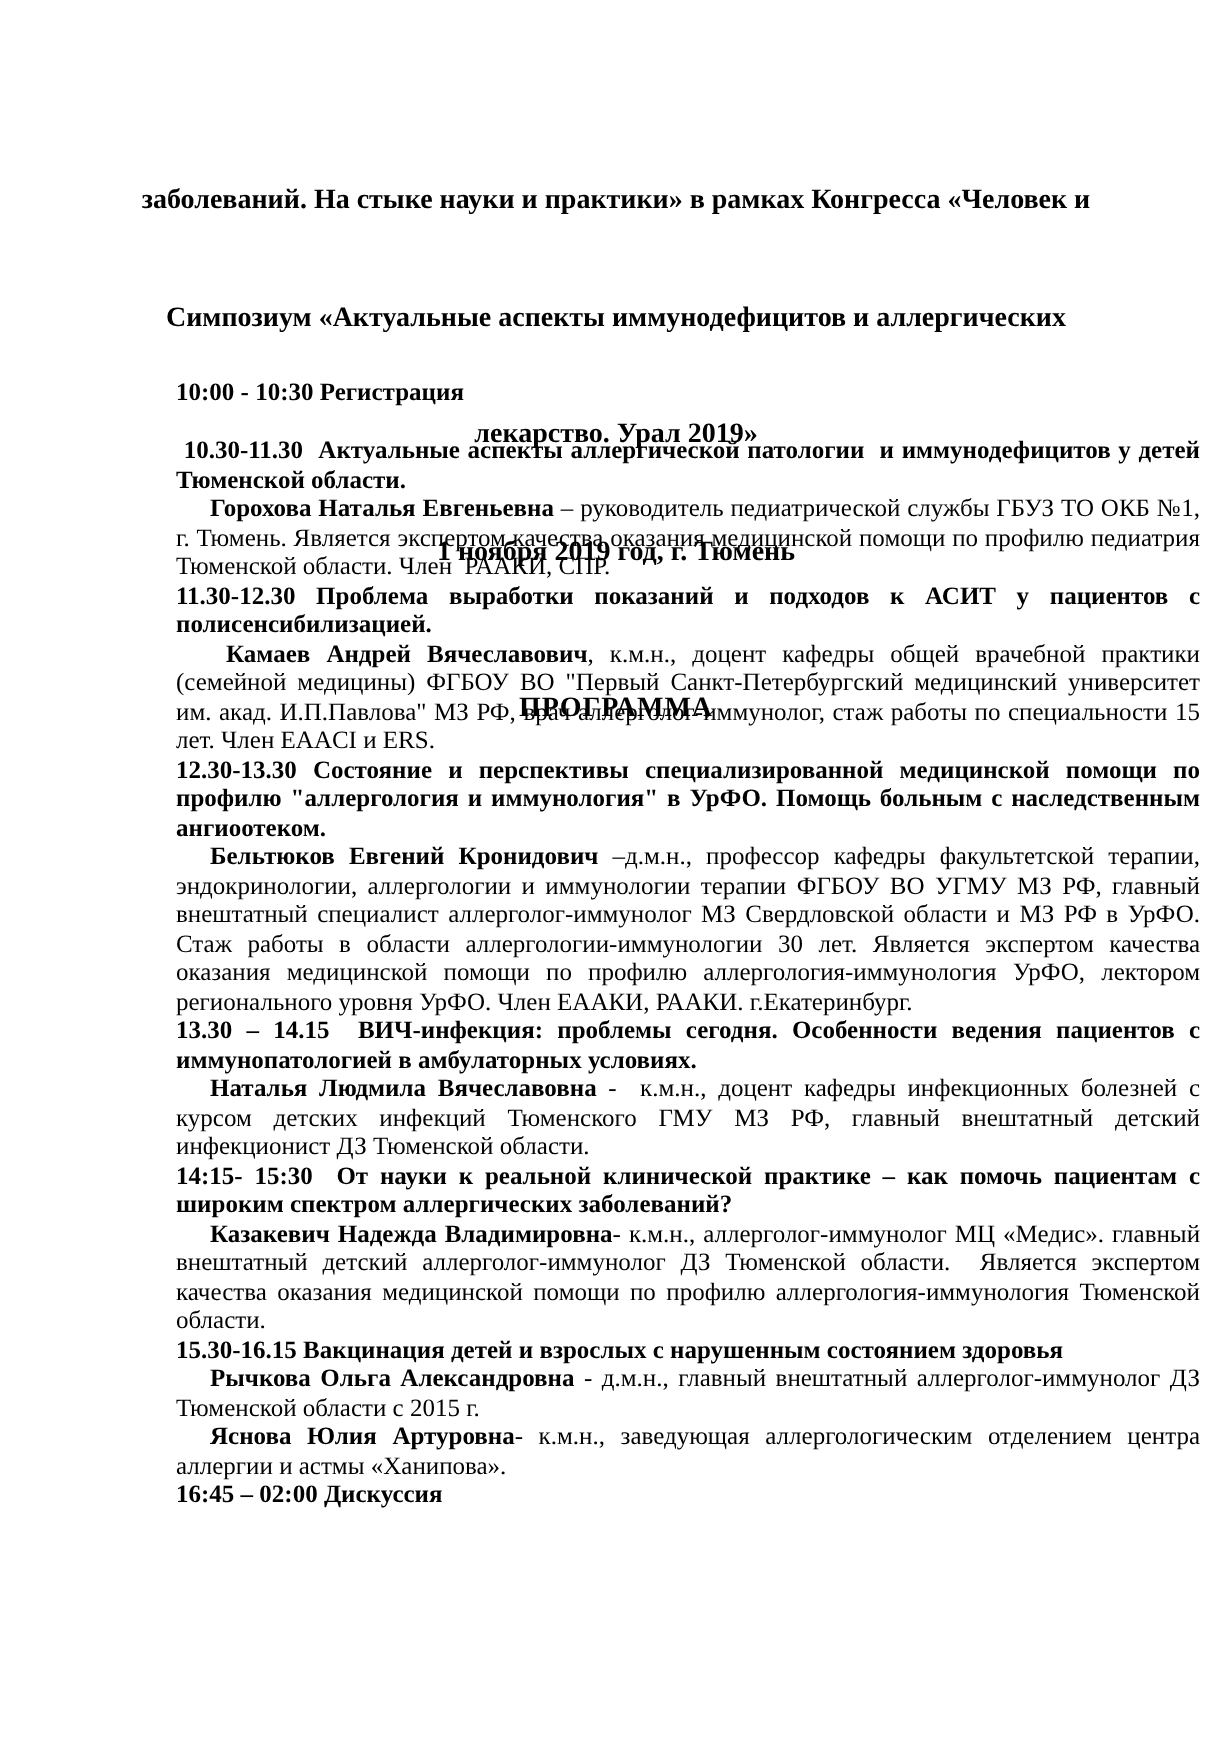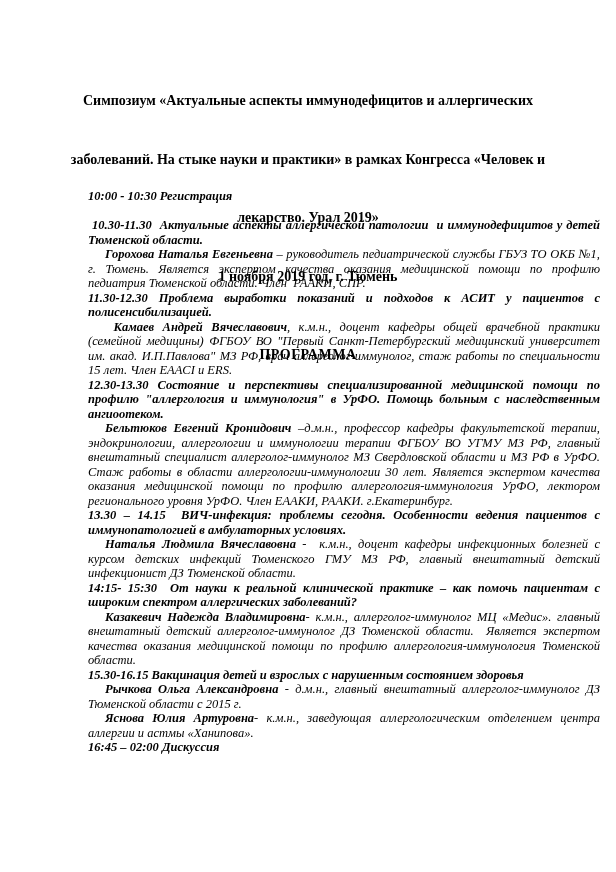--- a/index.html
+++ b/index.html
@@ -49,8 +49,8 @@
 <div class="page">
 
   <div class="header">
+    <div>заболеваний. На стыке науки и практики» в рамках Конгресса «Человек и</div>
     <div>Симпозиум «Актуальные аспекты иммунодефицитов и аллергических</div>
-    <div>заболеваний. На стыке науки и практики» в рамках Конгресса «Человек и</div>
     <div>лекарство. Урал 2019»</div>
     <div>1 ноября 2019 год, г. Тюмень</div>
     <div class="program-heading">ПРОГРАММА</div>

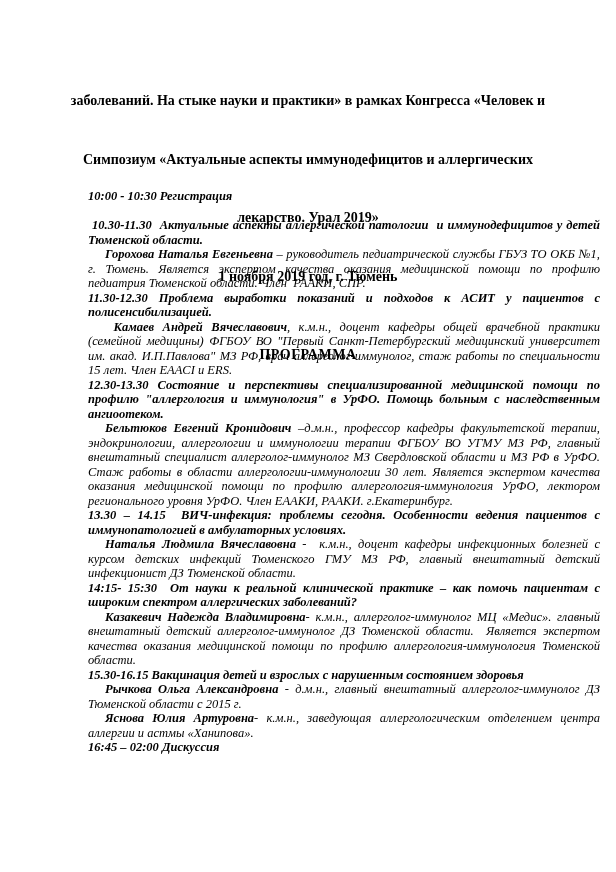--- a/index.html
+++ b/index.html
@@ -39,7 +39,7 @@
     line-height: 14.5px;
     text-align: justify;
   }
-  .body-text p { margin: 0; font-style: italic; }
+  .body-text p { margin: 0; }
   p.registration { margin-bottom: 14.5px; }
   .b { font-weight: bold; margin-left: 17px; }
 </style>

